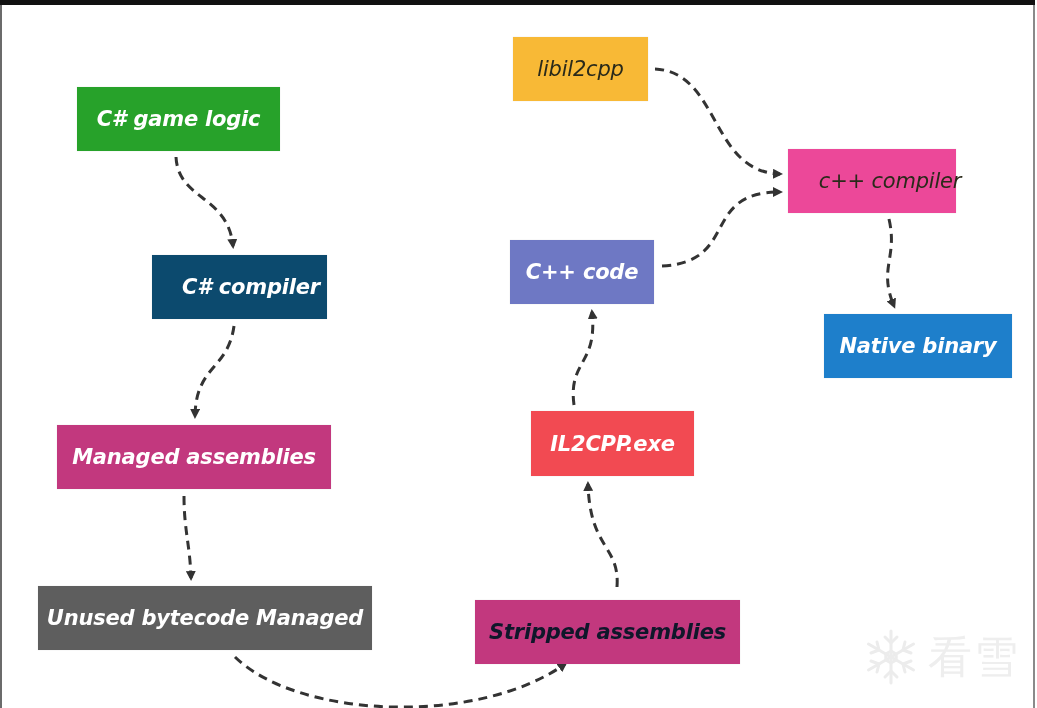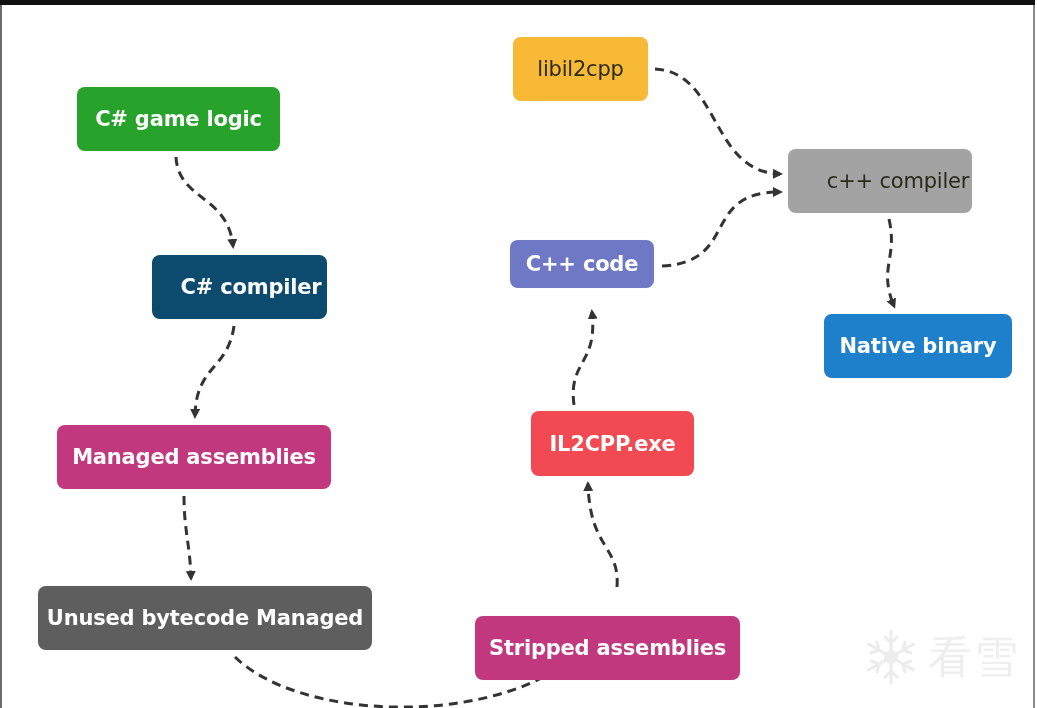--- a/index.html
+++ b/index.html
@@ -15,11 +15,12 @@
     svg.edges { position: absolute; left: 0; top: 0; }
     .node {
       position: absolute; box-sizing: border-box;
-      border-radius: 8px;
+      border-radius: 0;
       display: flex; align-items: center; justify-content: center;
       font-size: 21px; font-weight: bold; color: #ffffff;
       white-space: nowrap; letter-spacing: -0.2px;
       box-shadow: 0 0 1px rgba(0,0,0,0.15);
+      font-style: italic;
     }
     .node.dark-text { color: #2a2a1a; font-weight: normal; }
     .watermark {

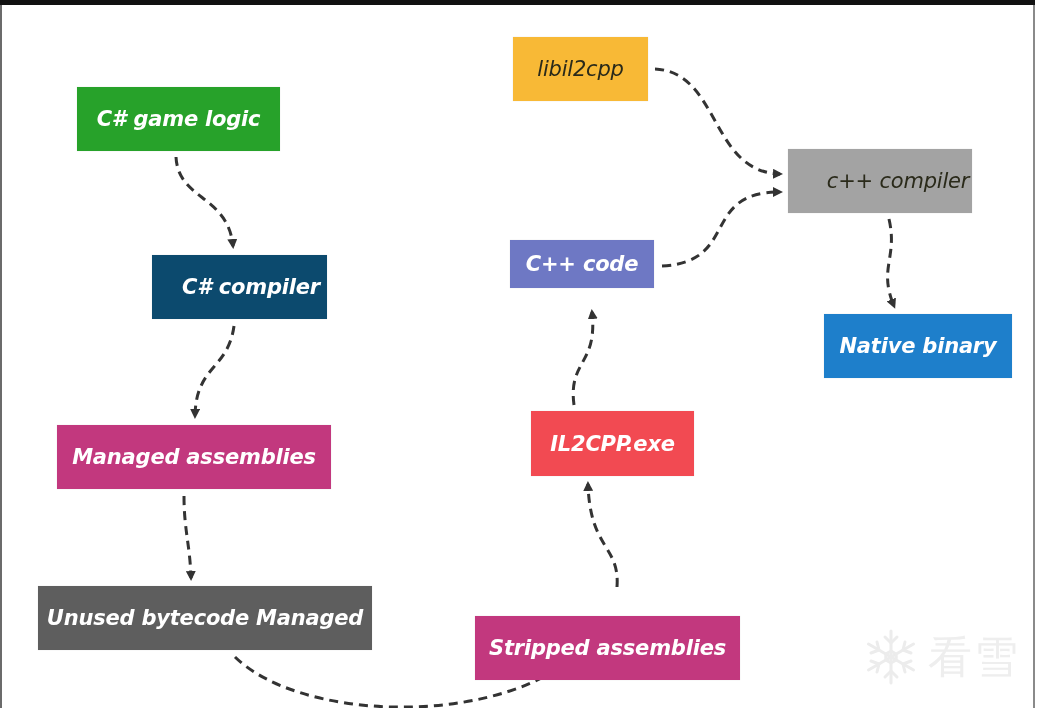--- a/index.html
+++ b/index.html
@@ -81,7 +81,7 @@
 <div class="node dark-text" style="left: 513px; top: 37px; width: 135px; height: 64px; background: rgb(248, 185, 54); color: rgb(42, 42, 26);">
   <span>libil2cpp</span>
 </div>
-<div class="node dark-text" style="left: 788px; top: 149px; width: 184px; height: 64px; background: #a3a3a3; color: rgb(42, 42, 26); padding-left: 36px;">
+<div class="node dark-text" style="left: 788px; top: 149px; width: 168px; height: 64px; background: #ec4899; color: rgb(42, 42, 26); padding-left: 36px;">
   <span>c++ compiler</span>
 </div>
 <div class="node" style="left: 824px; top: 314px; width: 188px; height: 64px; background: rgb(30, 127, 203); color: rgb(255, 255, 255);">

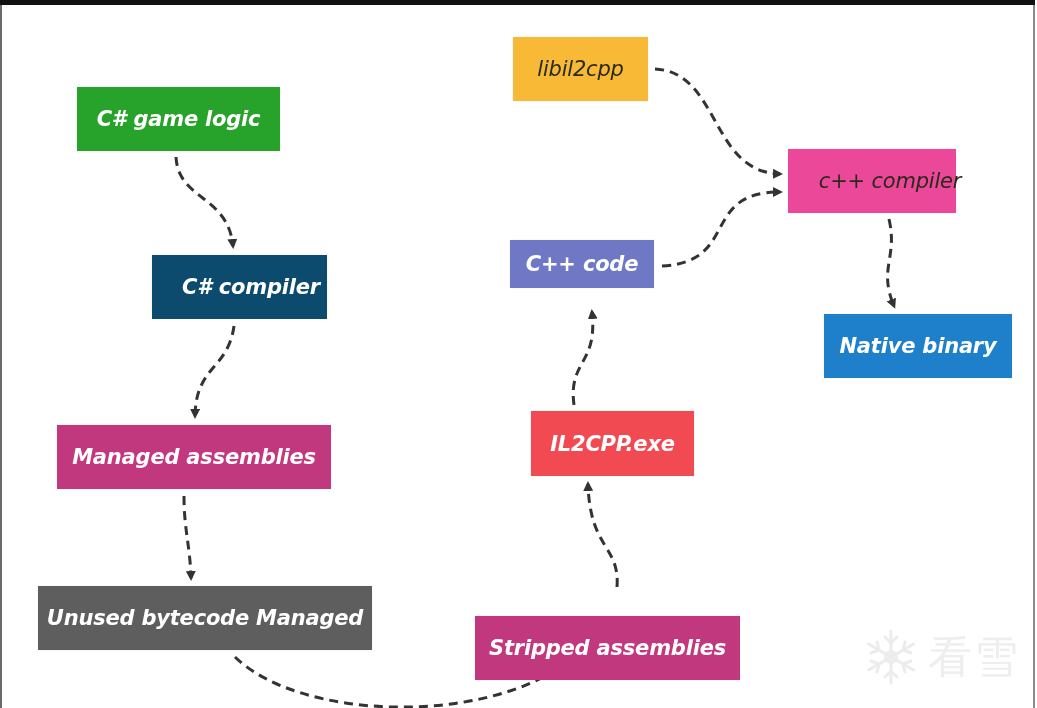--- a/index.html
+++ b/index.html
@@ -75,7 +75,7 @@
 <div class="node" style="left: 503px; top: 411px; width: 163px; height: 65px; background: rgb(242, 74, 82); color: rgb(255, 255, 255); margin-left: 28px;">
   <span>IL2CPP.exe</span>
 </div>
-<div class="node" style="left: 510px; top: 240px; width: 144px; height: 48px; background: rgb(110, 120, 196); color: rgb(255, 255, 255);">
+<div class="node" style="left: 510px; top: 240px; width: 144px; height: 64px; background: rgb(110, 120, 196); color: rgb(255, 255, 255);">
   <span>C++ code</span>
 </div>
 <div class="node dark-text" style="left: 513px; top: 37px; width: 135px; height: 64px; background: rgb(248, 185, 54); color: rgb(42, 42, 26);">

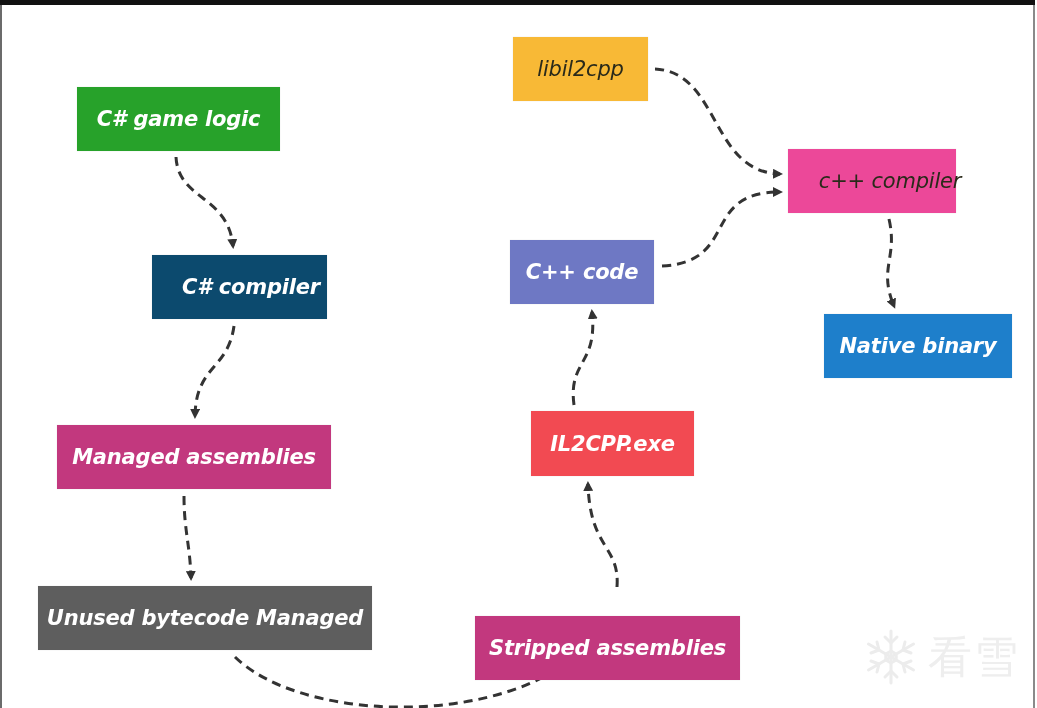--- a/index.html
+++ b/index.html
@@ -69,7 +69,7 @@
 <div class="node" style="left: 38px; top: 586px; width: 334px; height: 64px; background: rgb(94, 94, 94); color: rgb(255, 255, 255);">
   <span>Unused bytecode Managed</span>
 </div>
-<div class="node" style="left: 475px; top: 616px; width: 265px; height: 64px; background: rgb(194, 56, 126); color: #ffffff; text-align: right;">
+<div class="node" style="left: 475px; top: 600px; width: 265px; height: 64px; background: rgb(194, 56, 126); color: #0f172a; text-align: right;">
   <span>Stripped assemblies</span>
 </div>
 <div class="node" style="left: 503px; top: 411px; width: 163px; height: 65px; background: rgb(242, 74, 82); color: rgb(255, 255, 255); margin-left: 28px;">

